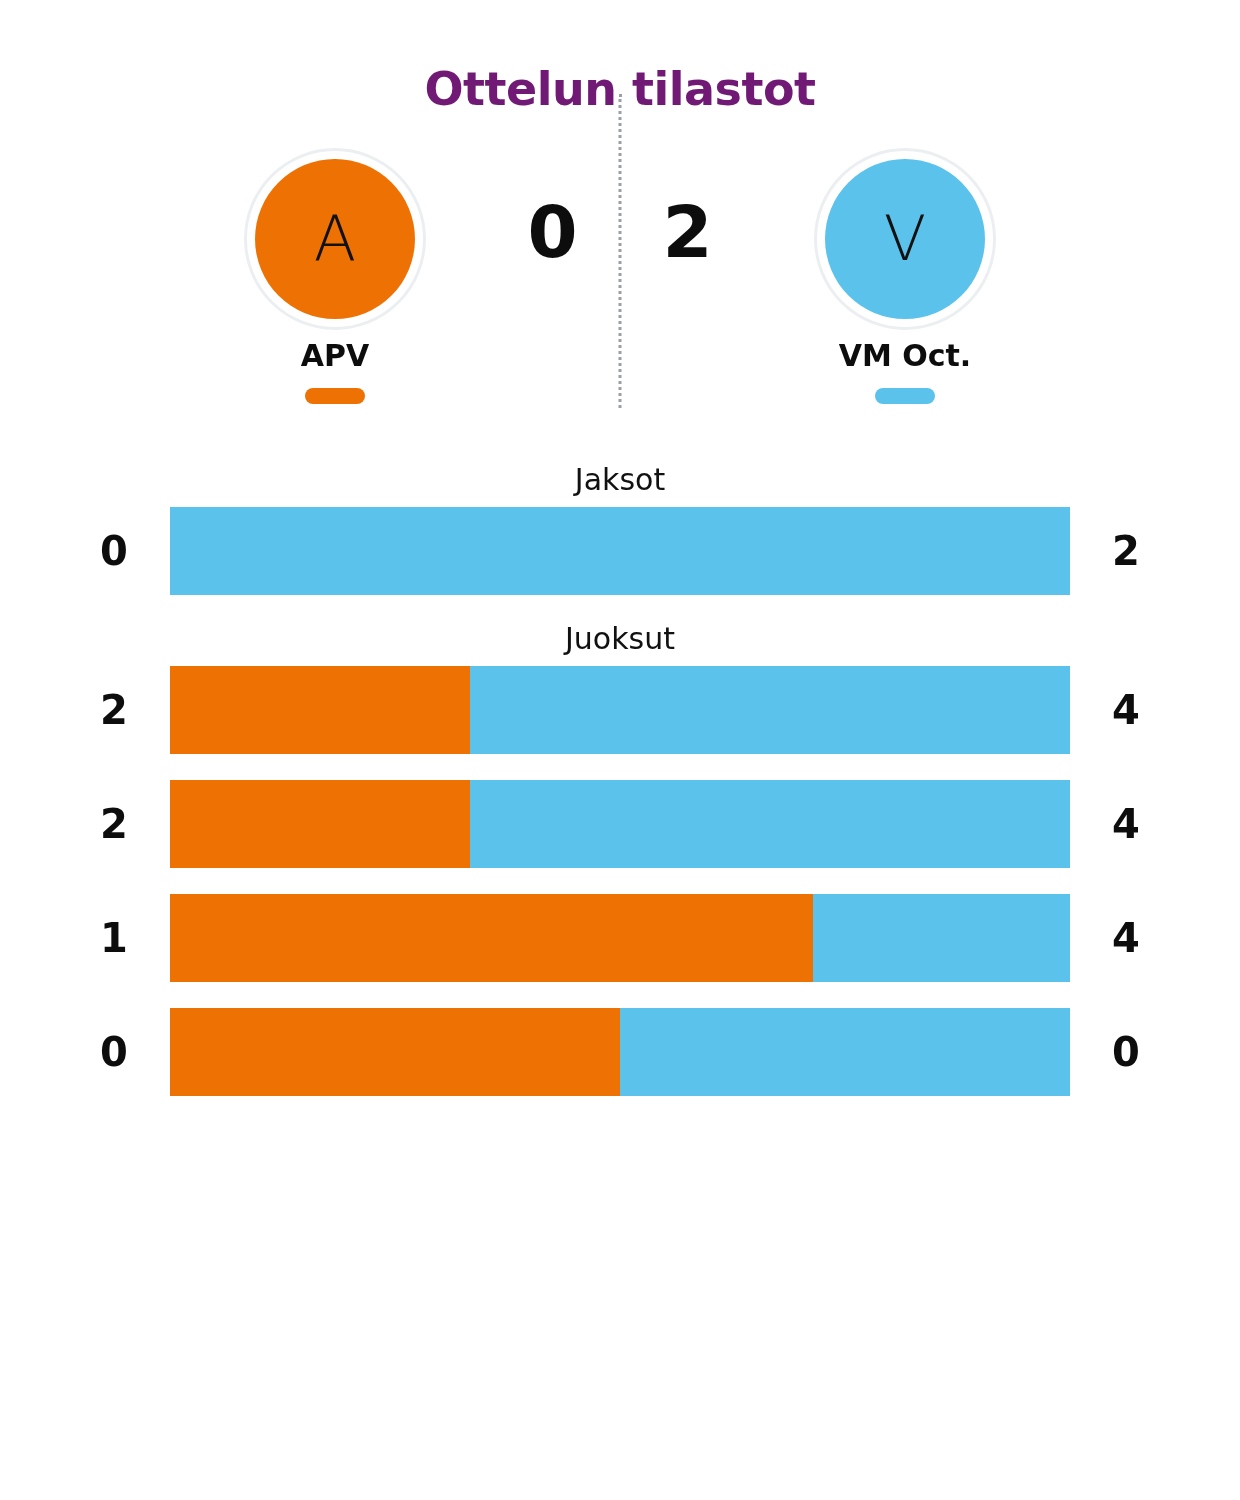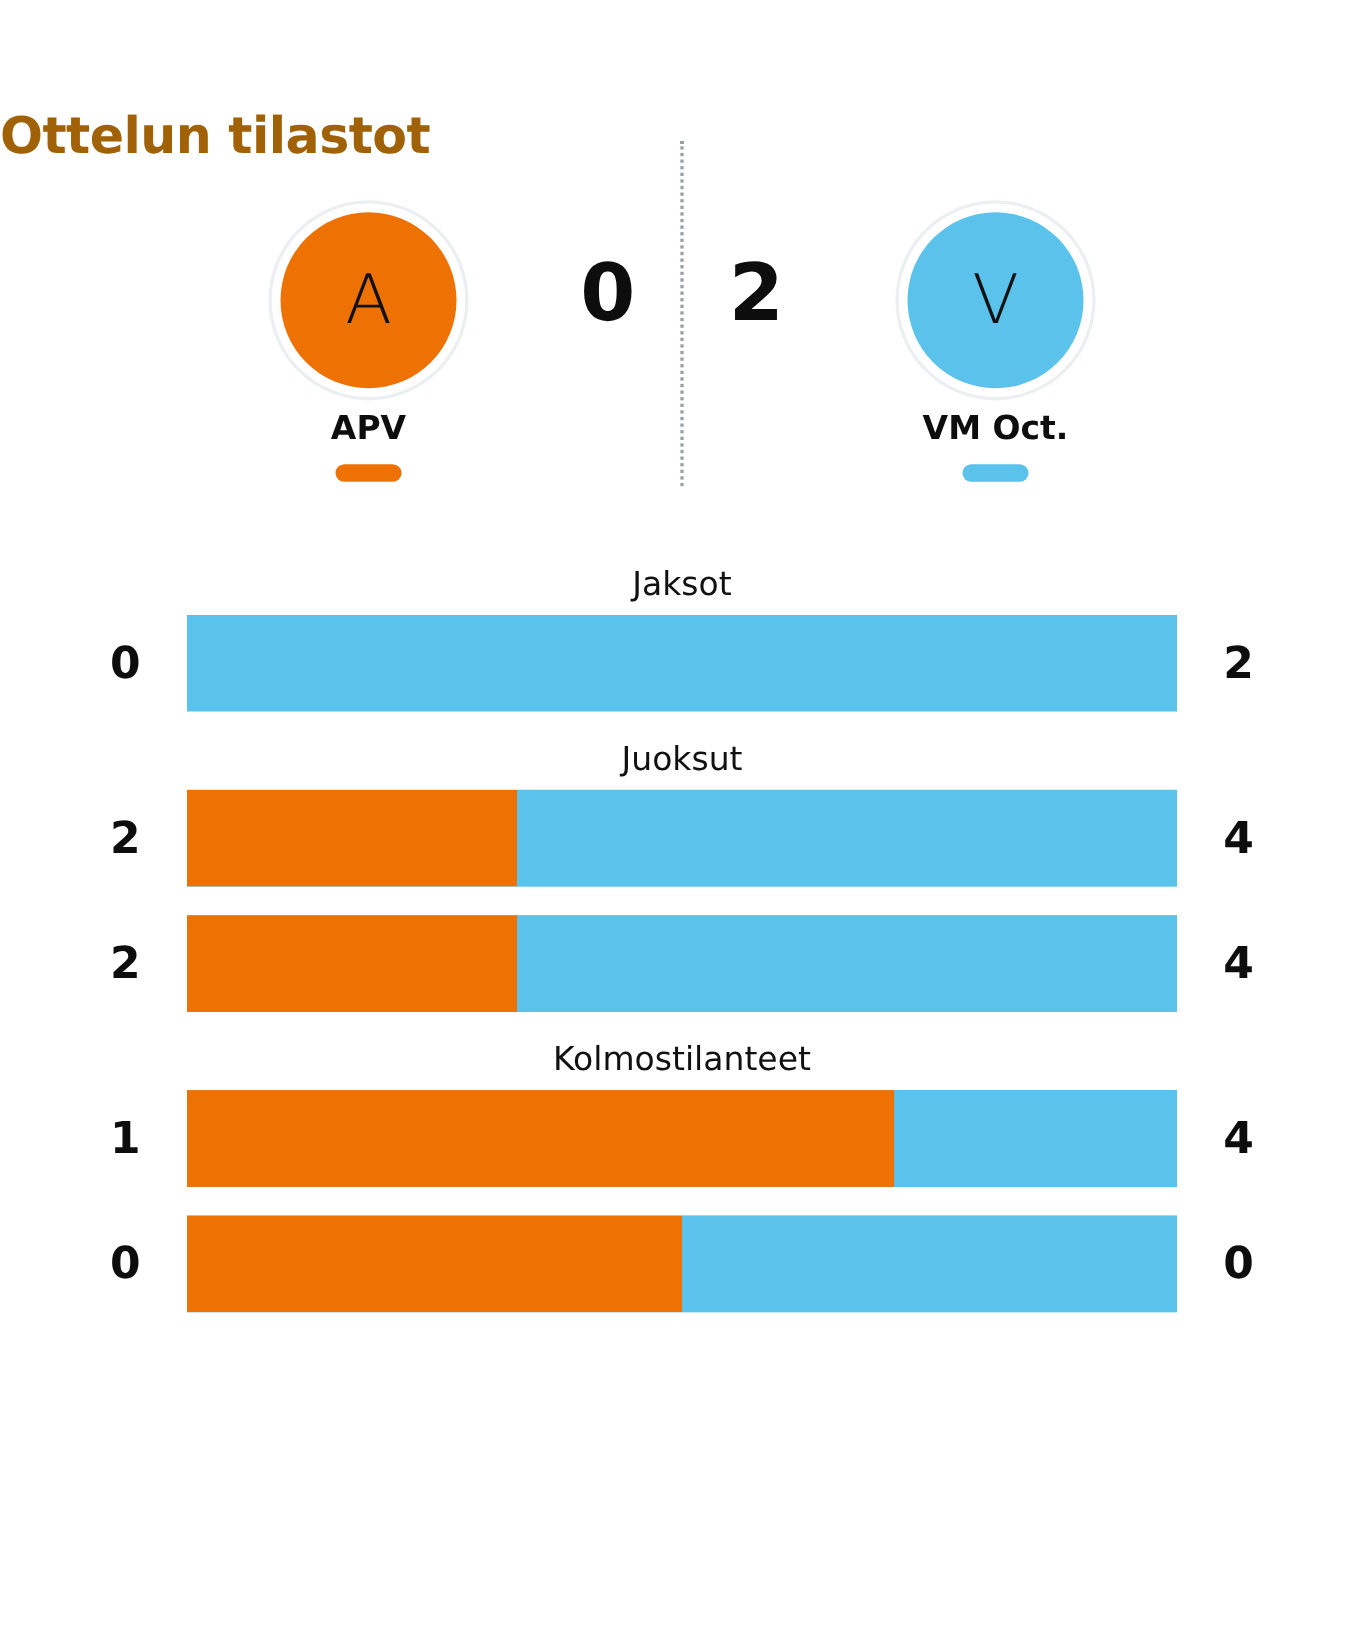--- a/index.html
+++ b/index.html
@@ -18,12 +18,12 @@
 
   
   .title {
-    text-align: left;
+    text-align: center;
     font-size: 46px;
     font-weight: bold;
     letter-spacing: -0.5px;
-    margin-top: 96px;
-    color: #a16207;
+    margin-top: 62px;
+    color: #701a75;
   }
 
   

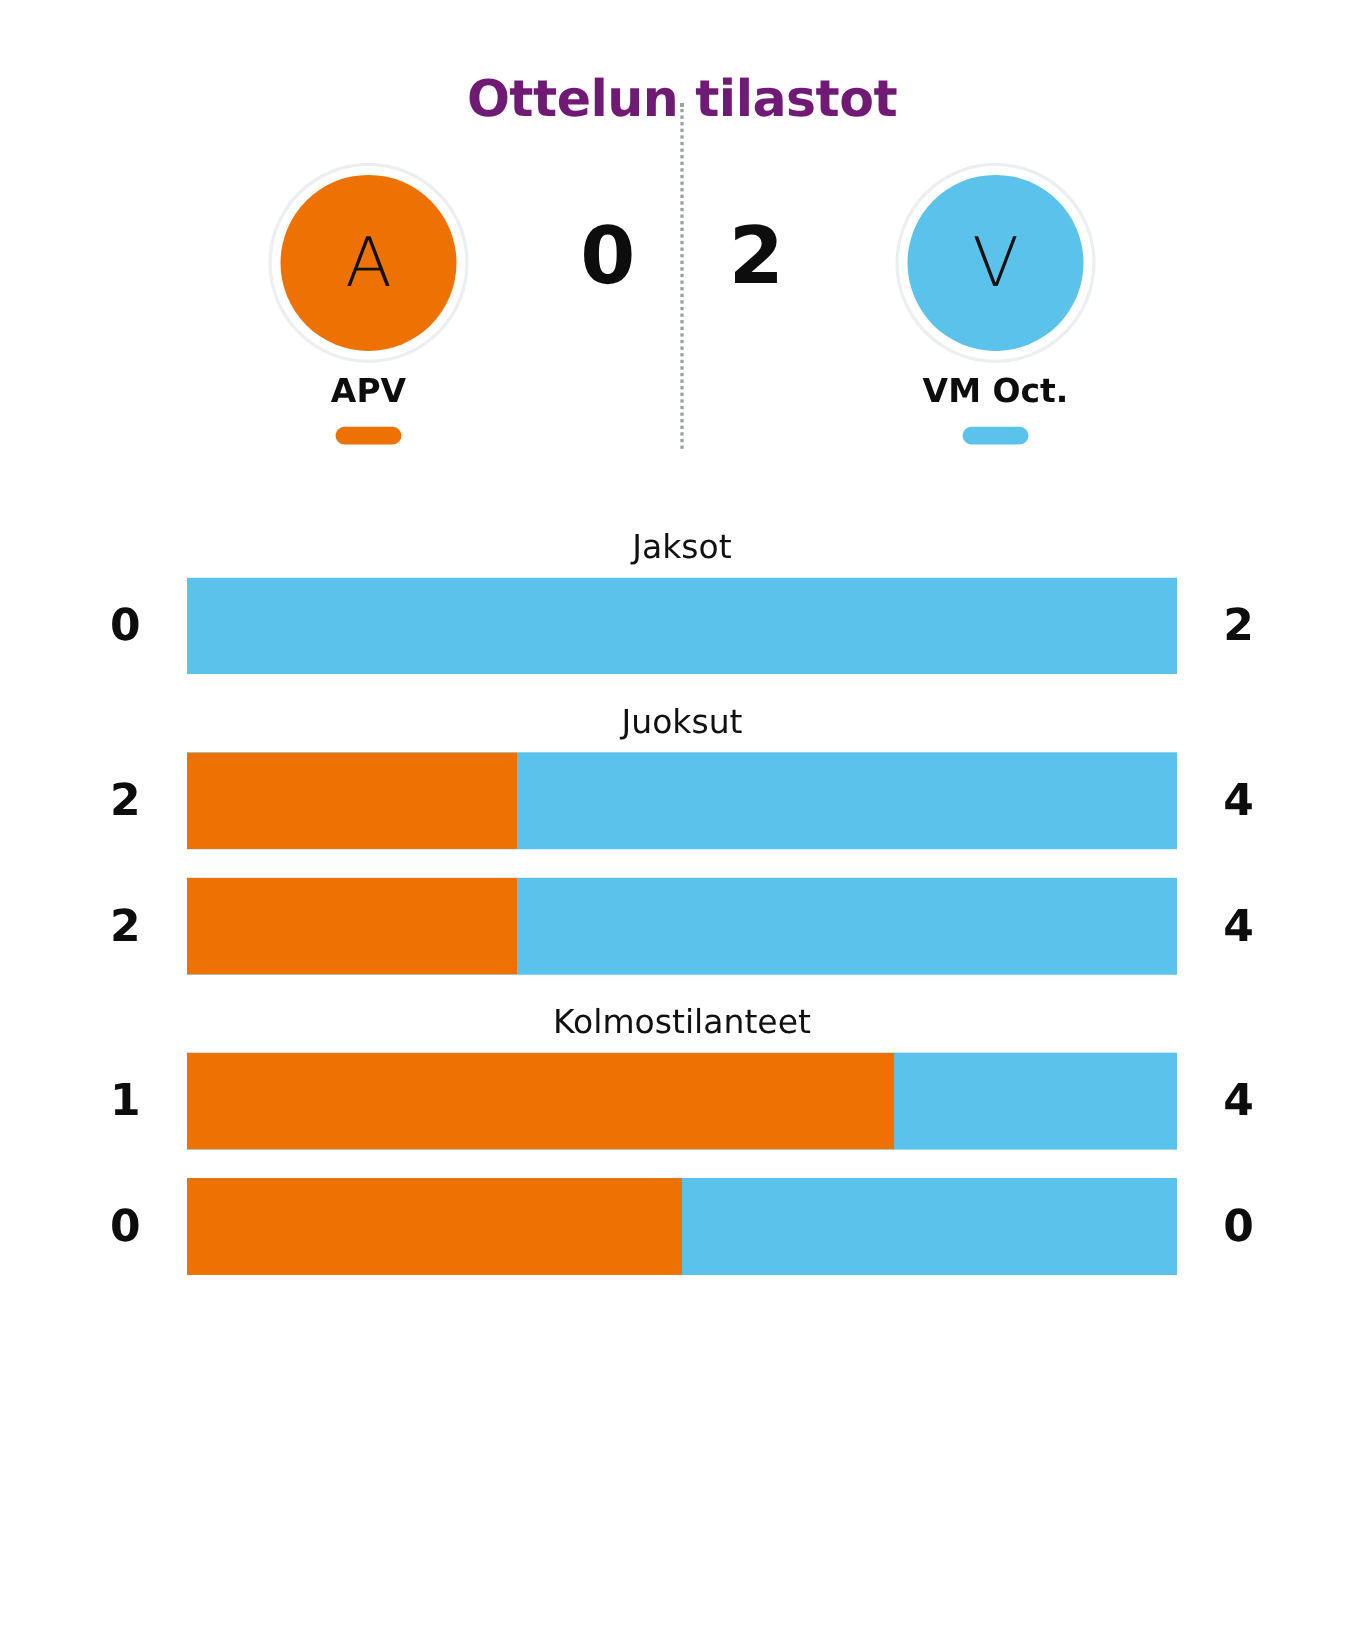--- a/index.html
+++ b/index.html
@@ -117,7 +117,7 @@
 
   
   .stats {
-    margin-top: 72px;
+    margin-top: 54px;
     padding: 0 0 0 0;
   }
   .stat-row {

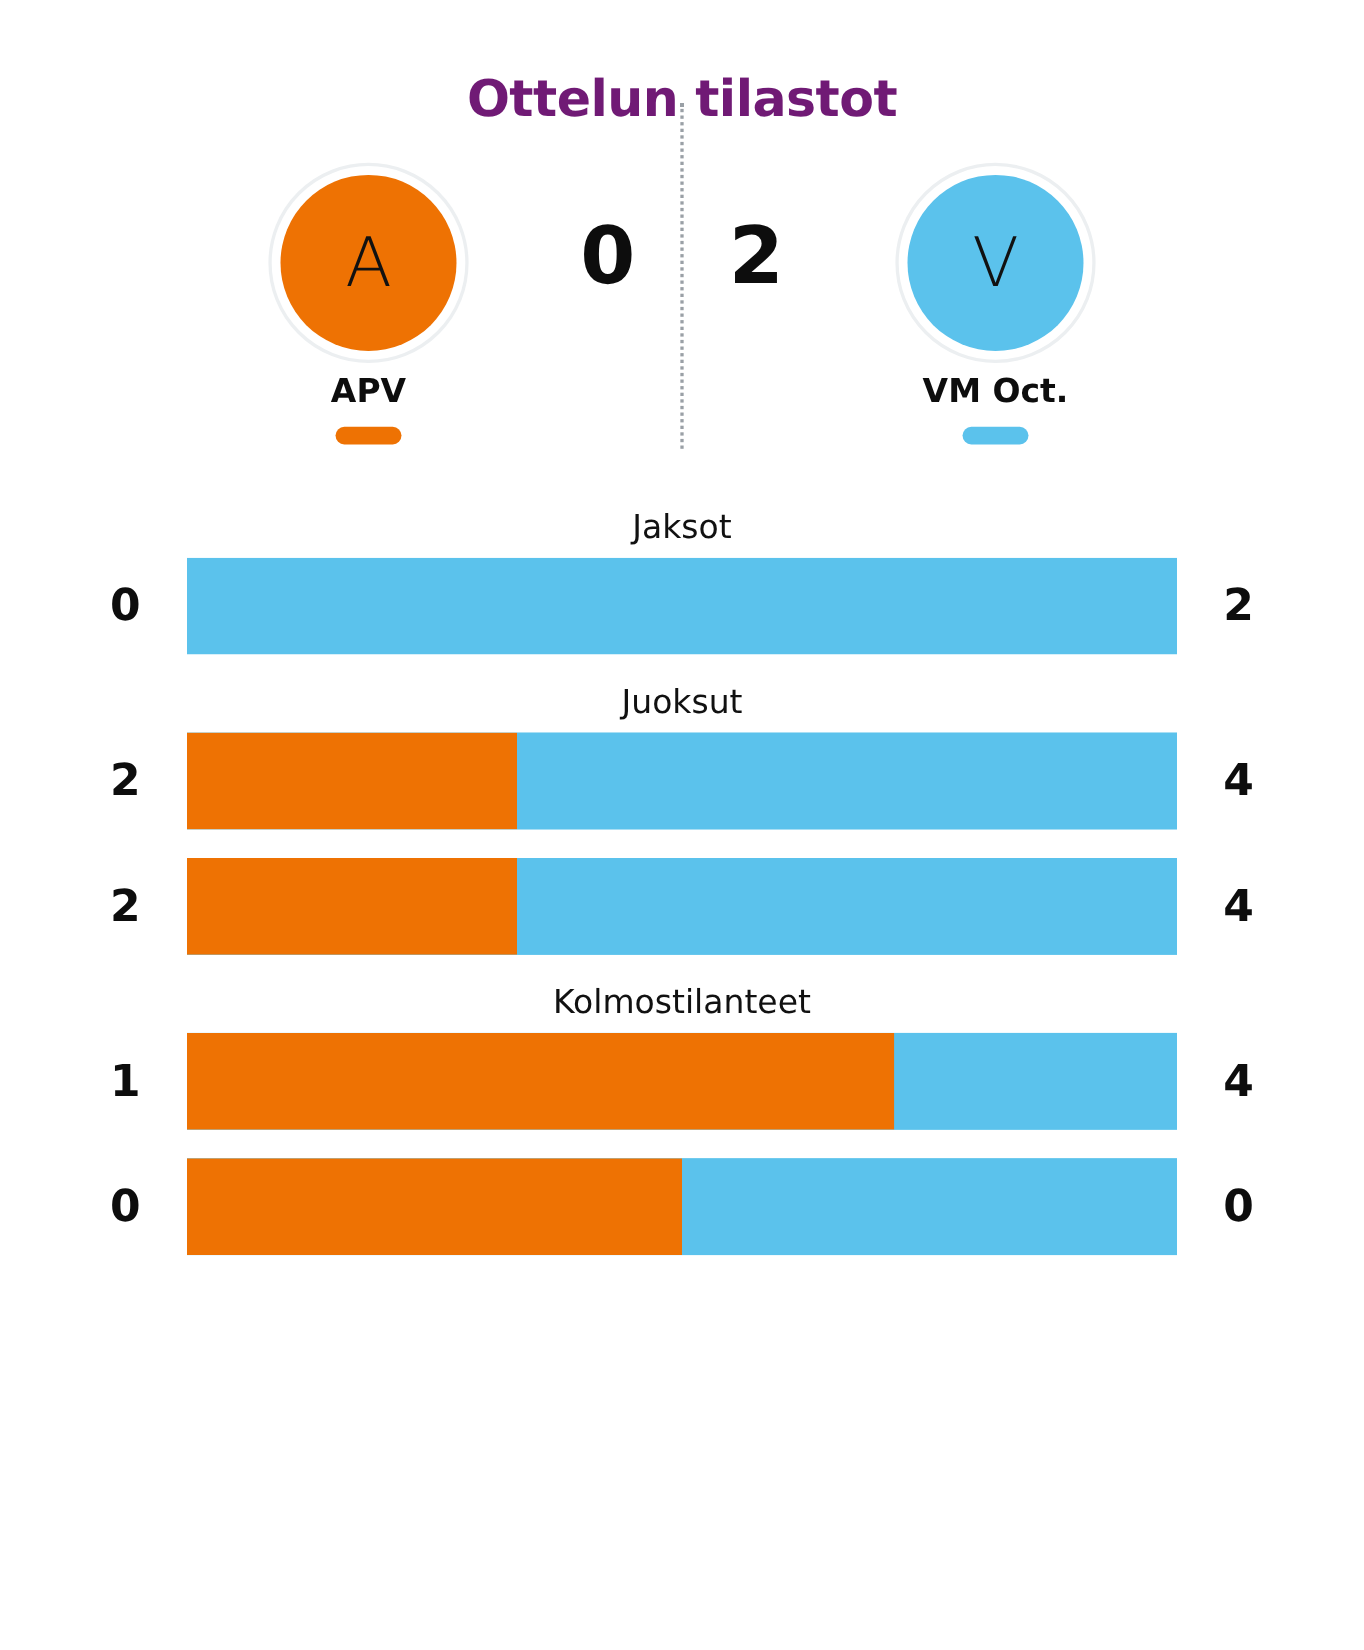--- a/index.html
+++ b/index.html
@@ -222,7 +222,6 @@
       </div>
     </div>
     <div class="stat-row">
-      <div class="stat-label">Kolmostilanteet</div>
       <div class="stat-bar-line">
         <div class="stat-value">1</div>
         <div class="stat-bar">

